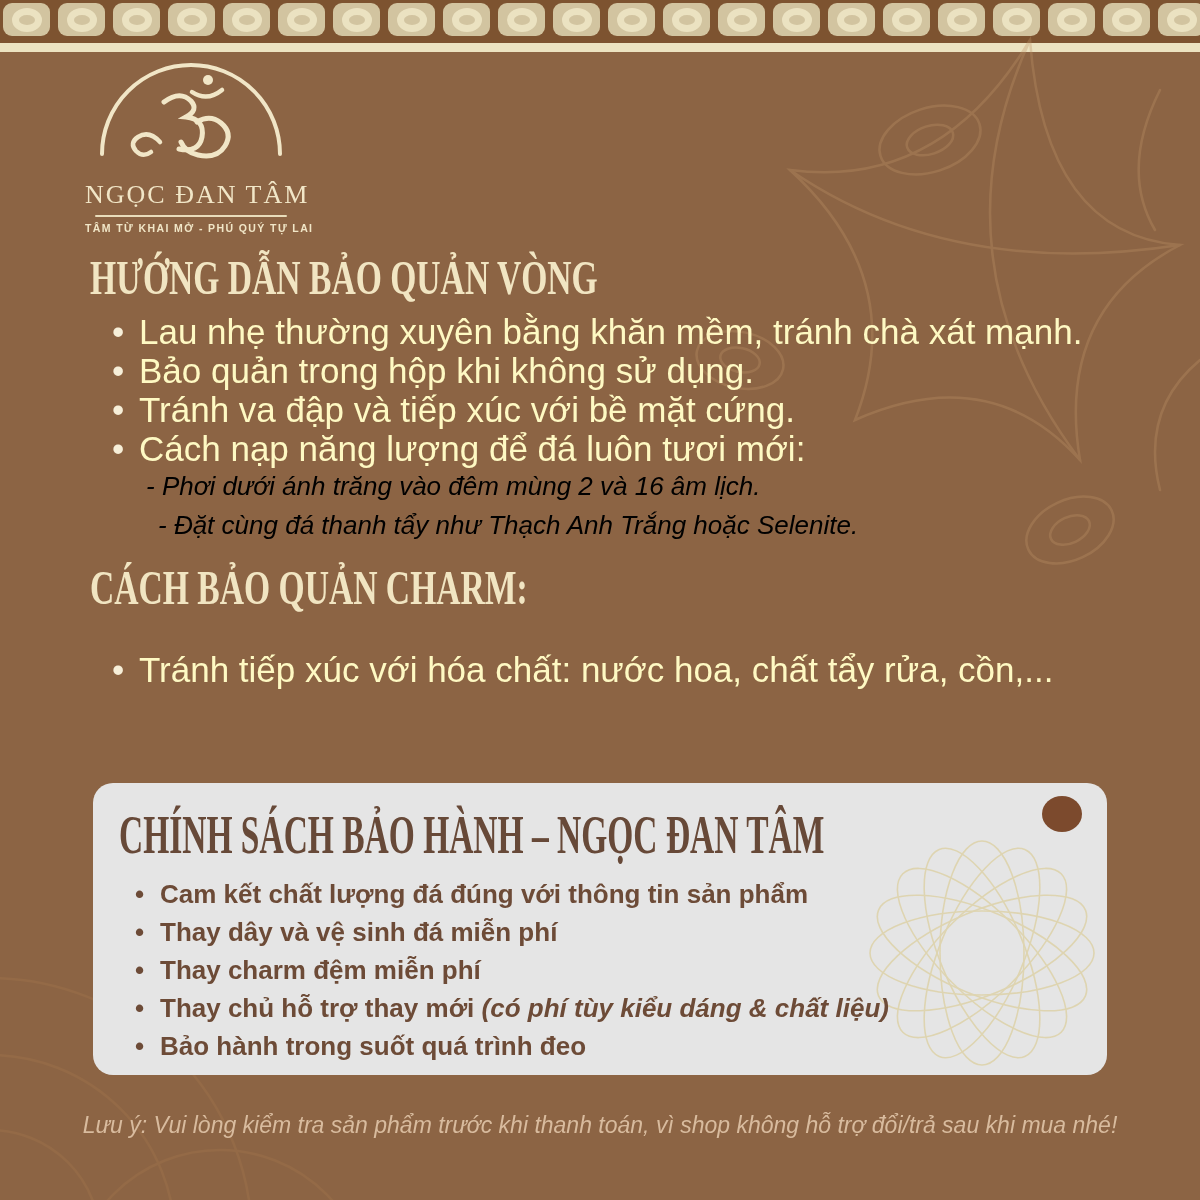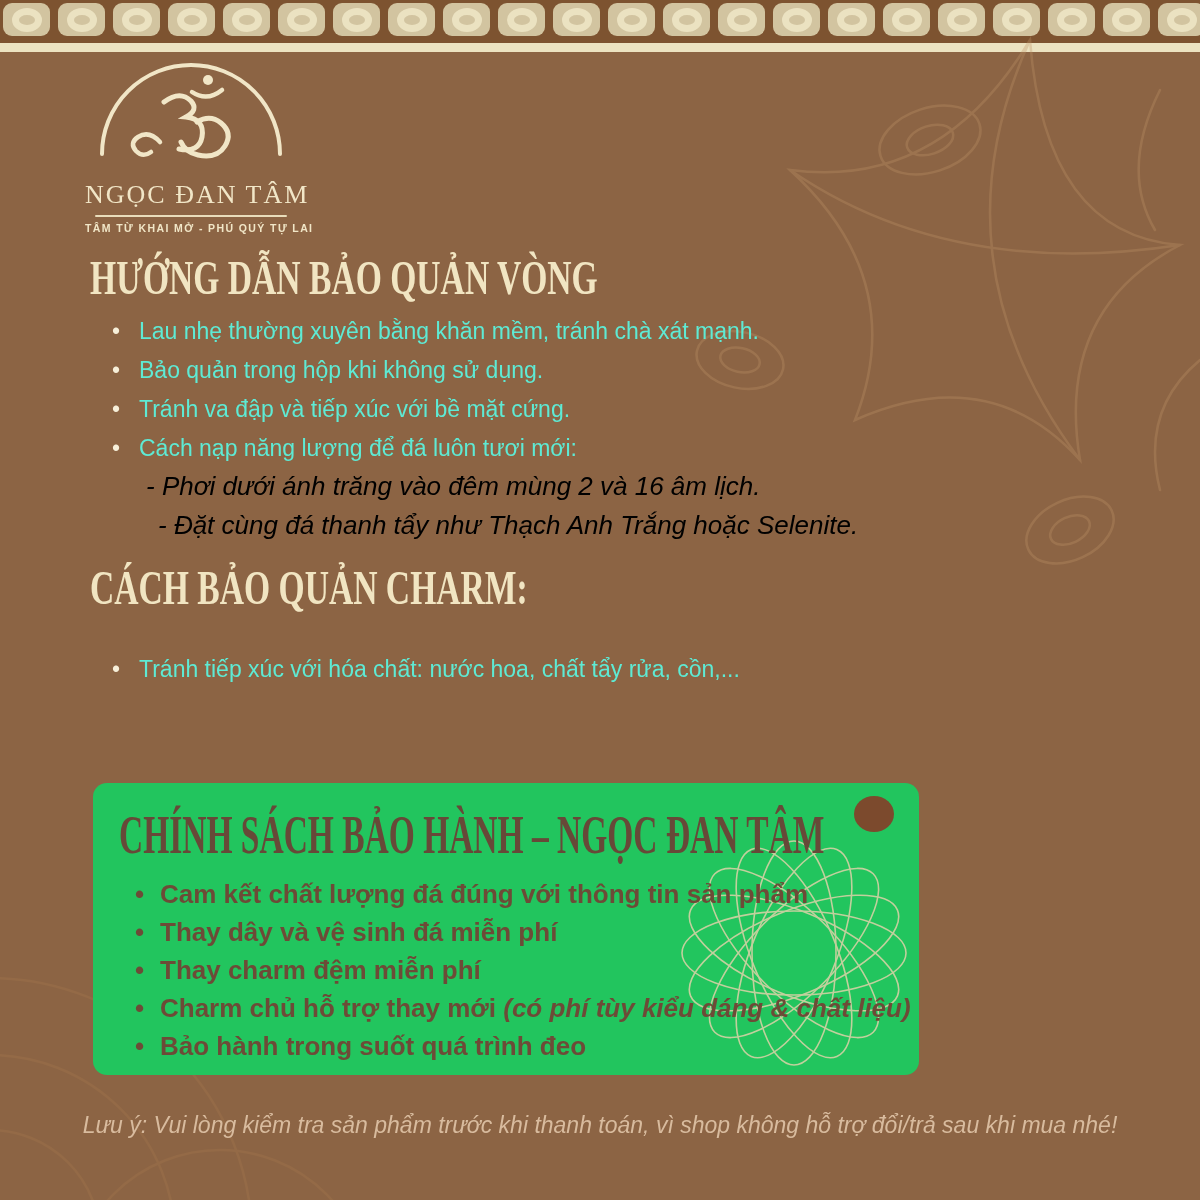--- a/index.html
+++ b/index.html
@@ -44,8 +44,8 @@
   
   ul.blist{position:absolute;left:90px;z-index:1;list-style:none;margin:0;padding:0;}
   ul.blist li{
-    position:relative;padding-left:49px;line-height:39px;font-size:23px;
-    color:#5eead4;white-space:nowrap;
+    position:relative;padding-left:49px;line-height:39px;font-size:35px;
+    color:#fef9c3;white-space:nowrap;
   }
   ul.blist li::before{
     content:"\2022";position:absolute;left:22px;top:0;color:#f7efd9;

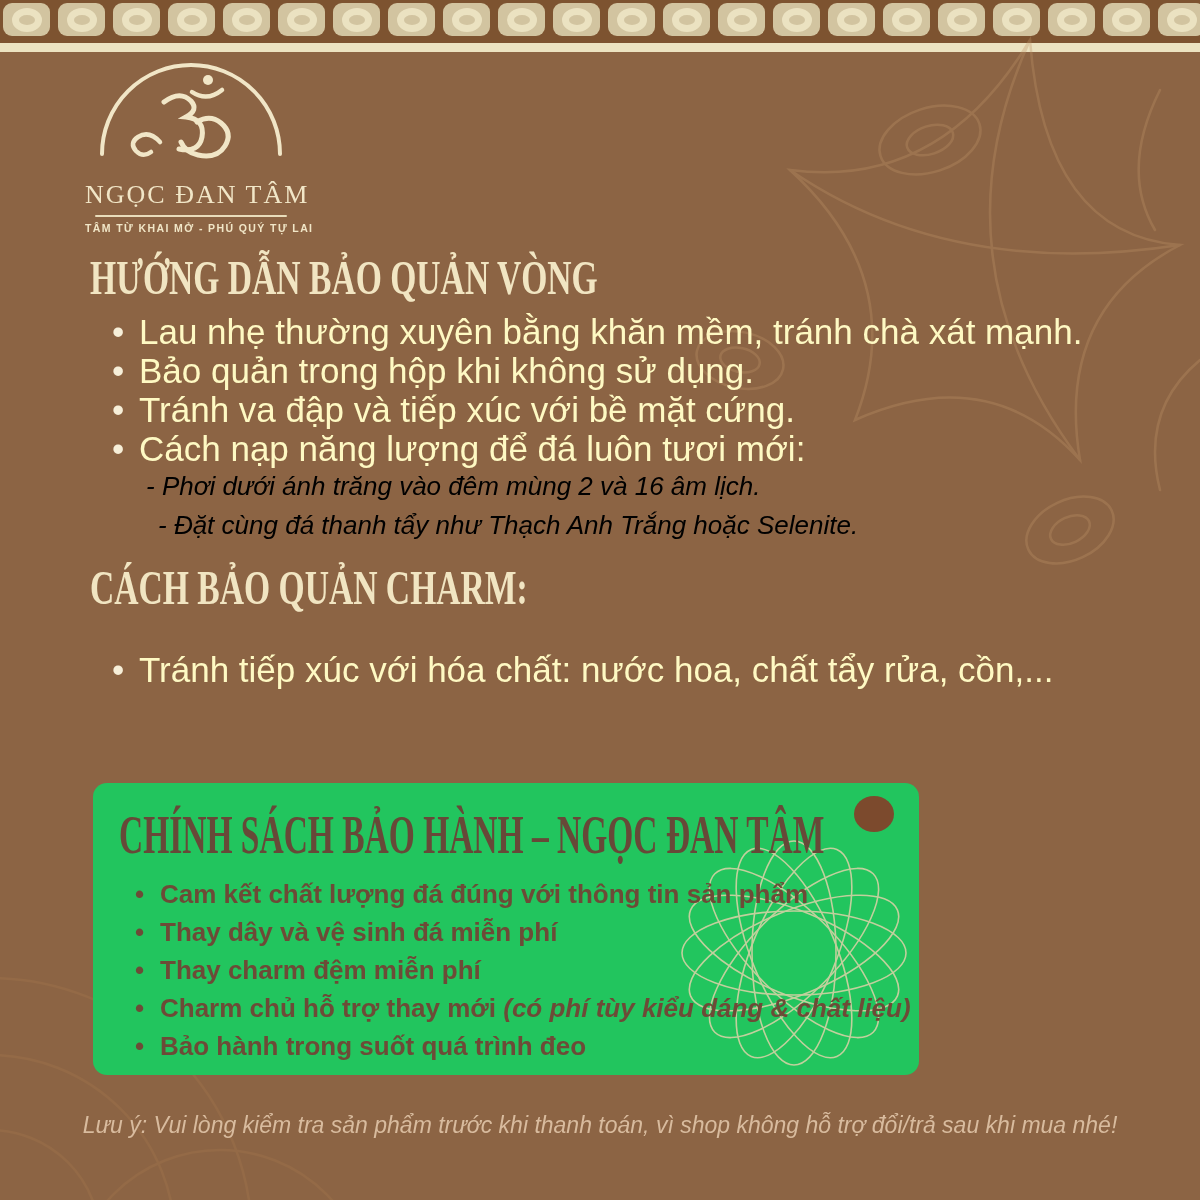--- a/index.html
+++ b/index.html
@@ -57,8 +57,8 @@
 
   
   .wbox{
-    position:absolute;left:93px;top:783px;width:826px;height:292px;z-index:1;
-    background:#22c55e;border-radius:14px;box-sizing:border-box;
+    position:absolute;left:93px;top:783px;width:1014px;height:292px;z-index:1;
+    background:#e5e5e5;border-radius:20px;box-sizing:border-box;
     padding:24px 40px 0 26px;overflow:hidden;
   }
   .wbox-title{

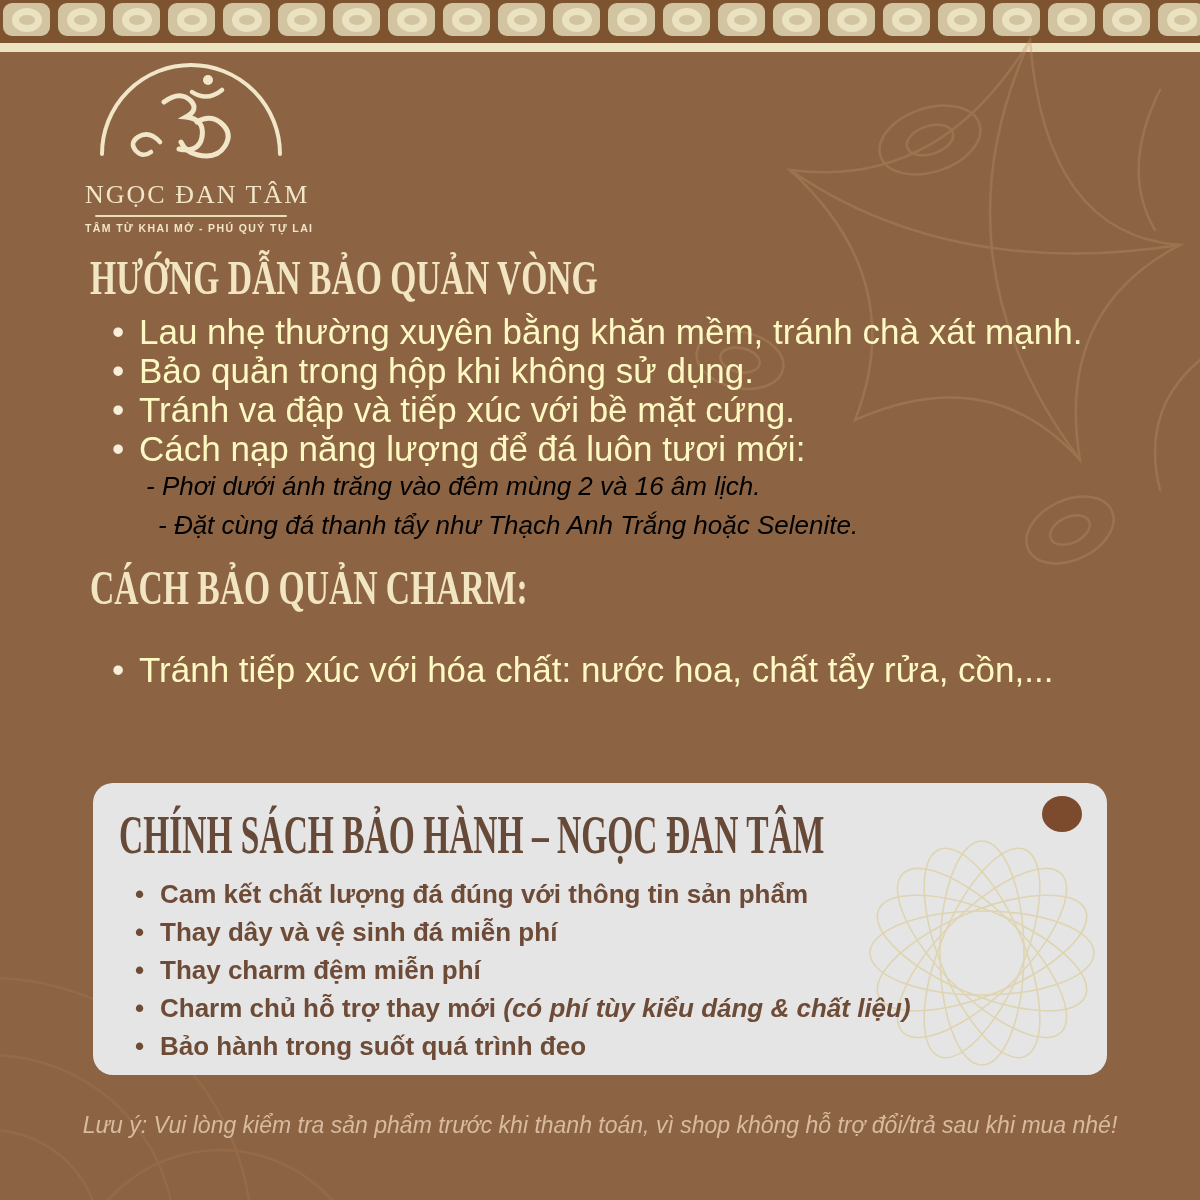--- a/index.html
+++ b/index.html
@@ -236,7 +236,7 @@
     <li><span>Thay dây và vệ sinh đá miễn phí</span></li>
     <li><span>Thay charm đệm miễn phí</span></li>
     <li>
-      <span>Charm chủ hỗ trợ thay mới </span><span class="inote">(có phí tùy kiểu dáng &amp; chất liệu)</span>
+      <span>Thay chủ hỗ trợ thay mới </span><span class="inote">(có phí tùy kiểu dáng &amp; chất liệu)</span>
     </li>
     <li><span>Bảo hành trong suốt quá trình đeo</span></li>
   </ul>

